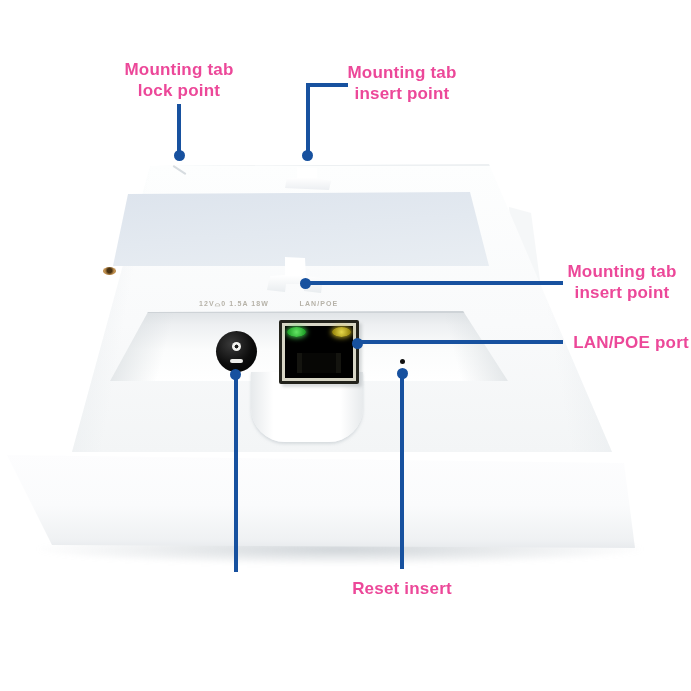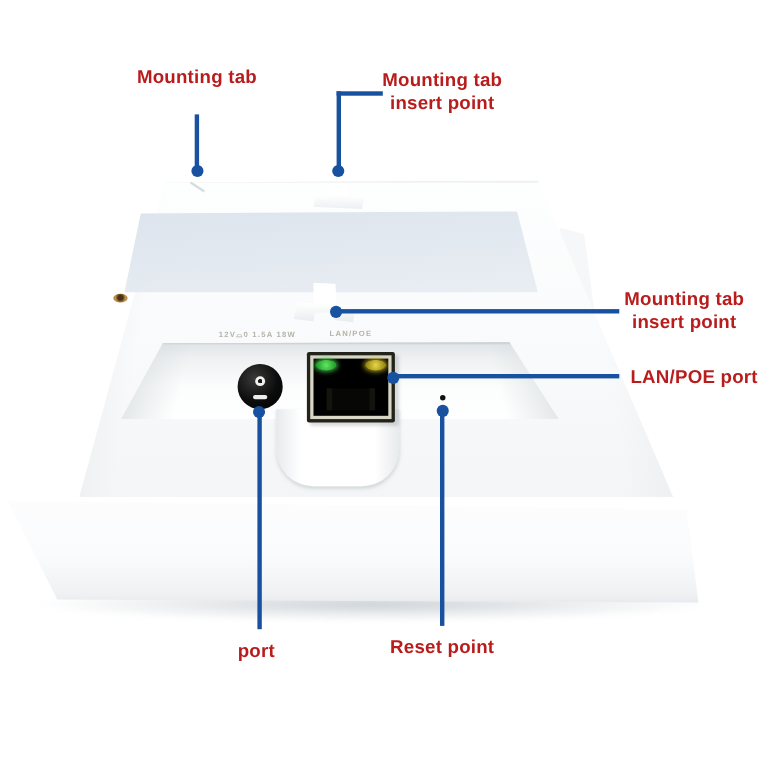--- a/index.html
+++ b/index.html
@@ -92,7 +92,7 @@
   
   .cl-line{position:absolute;background:#17519f;}
   .cl-dot{position:absolute;width:11px;height:11px;border-radius:50%;background:#17519f;}
-  .cl-label{position:absolute;font-size:17px;font-weight:600;color:#b91c1c;
+  .cl-label{position:absolute;font-size:17px;font-weight:600;color:#ec4899;
     text-align:center;line-height:21px;letter-spacing:0.2px;}
   .cl-label span{display:block;}
 </style>

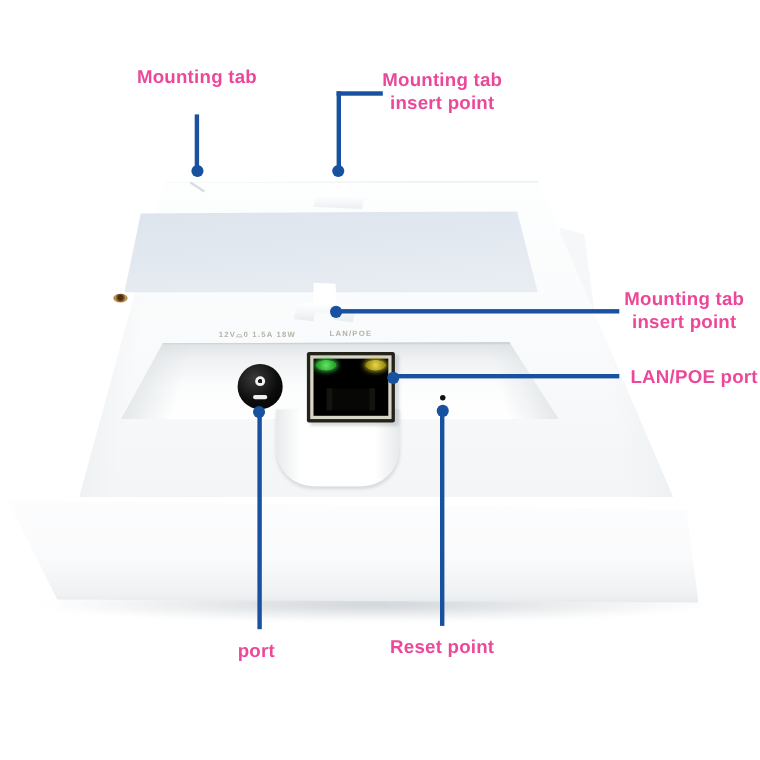--- a/index.html
+++ b/index.html
@@ -148,6 +148,7 @@
 
   <div class="cl-label" style="left:99px;top:59px;width:160px;">
     <span>Mounting tab</span>
+    <span>lock point</span>
   </div>
   <div class="cl-line" style="left:177px;top:104px;width:4px;height:48px;"></div>
   <div class="cl-dot" style="left:174px;top:150px;"></div>

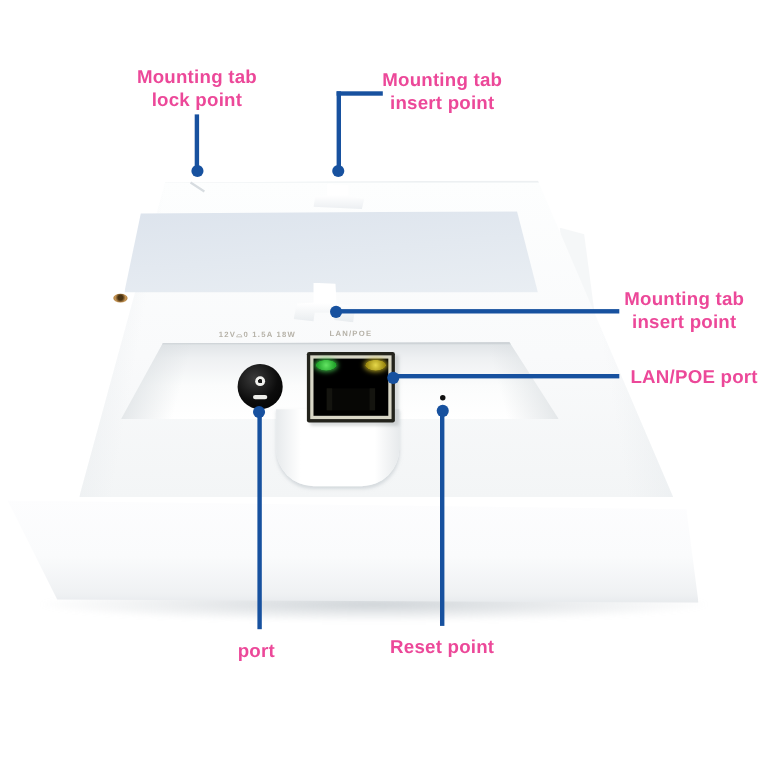--- a/index.html
+++ b/index.html
@@ -177,7 +177,6 @@
   <div class="cl-dot" style="left:230px;top:369px;"></div>
   <div class="cl-line" style="left:234px;top:377px;width:4px;height:195px;"></div>
   <div class="cl-label" style="left:153px;top:581px;width:160px;">
-    <span>port</span>
   </div>
 
   <div class="cl-dot" style="left:397px;top:368px;"></div>

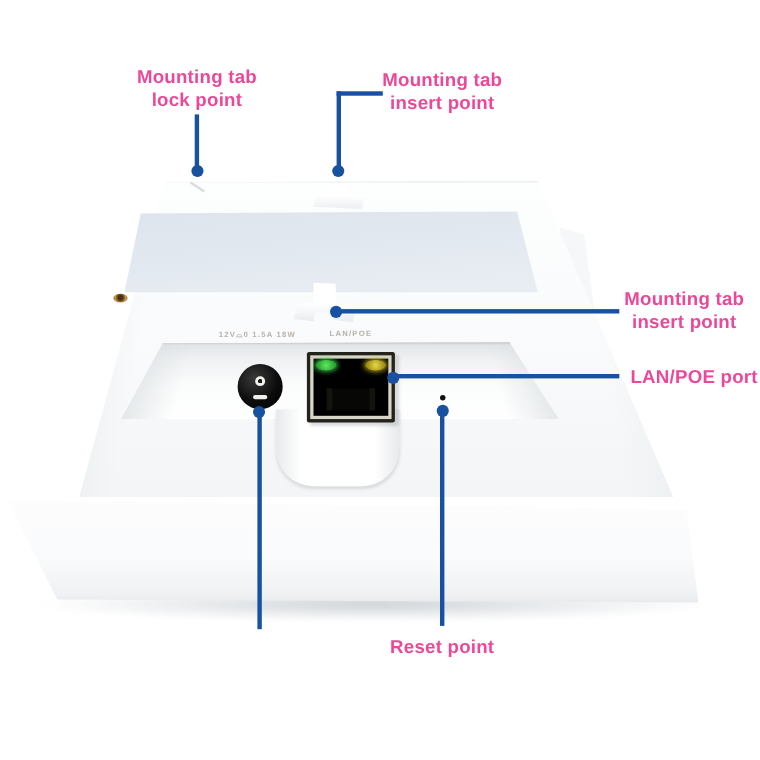--- a/index.html
+++ b/index.html
@@ -182,7 +182,7 @@
   <div class="cl-dot" style="left:397px;top:368px;"></div>
   <div class="cl-line" style="left:400px;top:376px;width:4px;height:193px;"></div>
   <div class="cl-label" style="left:322px;top:578px;width:160px;">
-    <span>Reset point</span>
+    <span>Reset insert</span>
   </div>
 
 </div>

